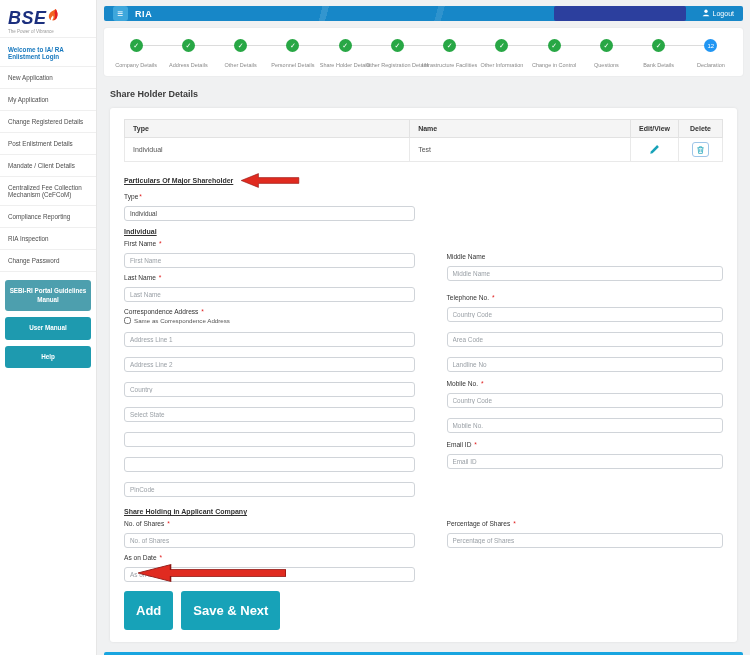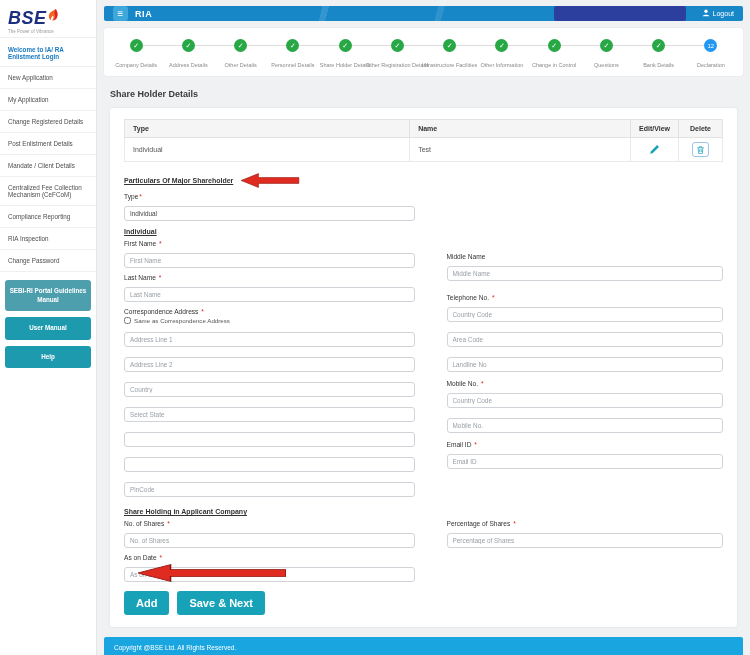--- a/index.html
+++ b/index.html
@@ -65,7 +65,7 @@
   .half { width:48.5%; }
   .stack input.text { margin-bottom:6px; }
   .btn-row { display:flex; gap:8px; margin-top:9px; }
-  .btn { background:#17a2b8; color:#fff; border:none; border-radius:3px; font-size:11px; font-weight:700; padding:6px 12px; cursor:pointer; font-family:inherit; }
+  .btn { background:#17a2b8; color:#fff; border:none; border-radius:3px; font-size:13px; font-weight:700; padding:12px 12px; cursor:pointer; font-family:inherit; }
 
   .arrow-svg { display:block; }
   .arrow-wrap { position:relative; }

